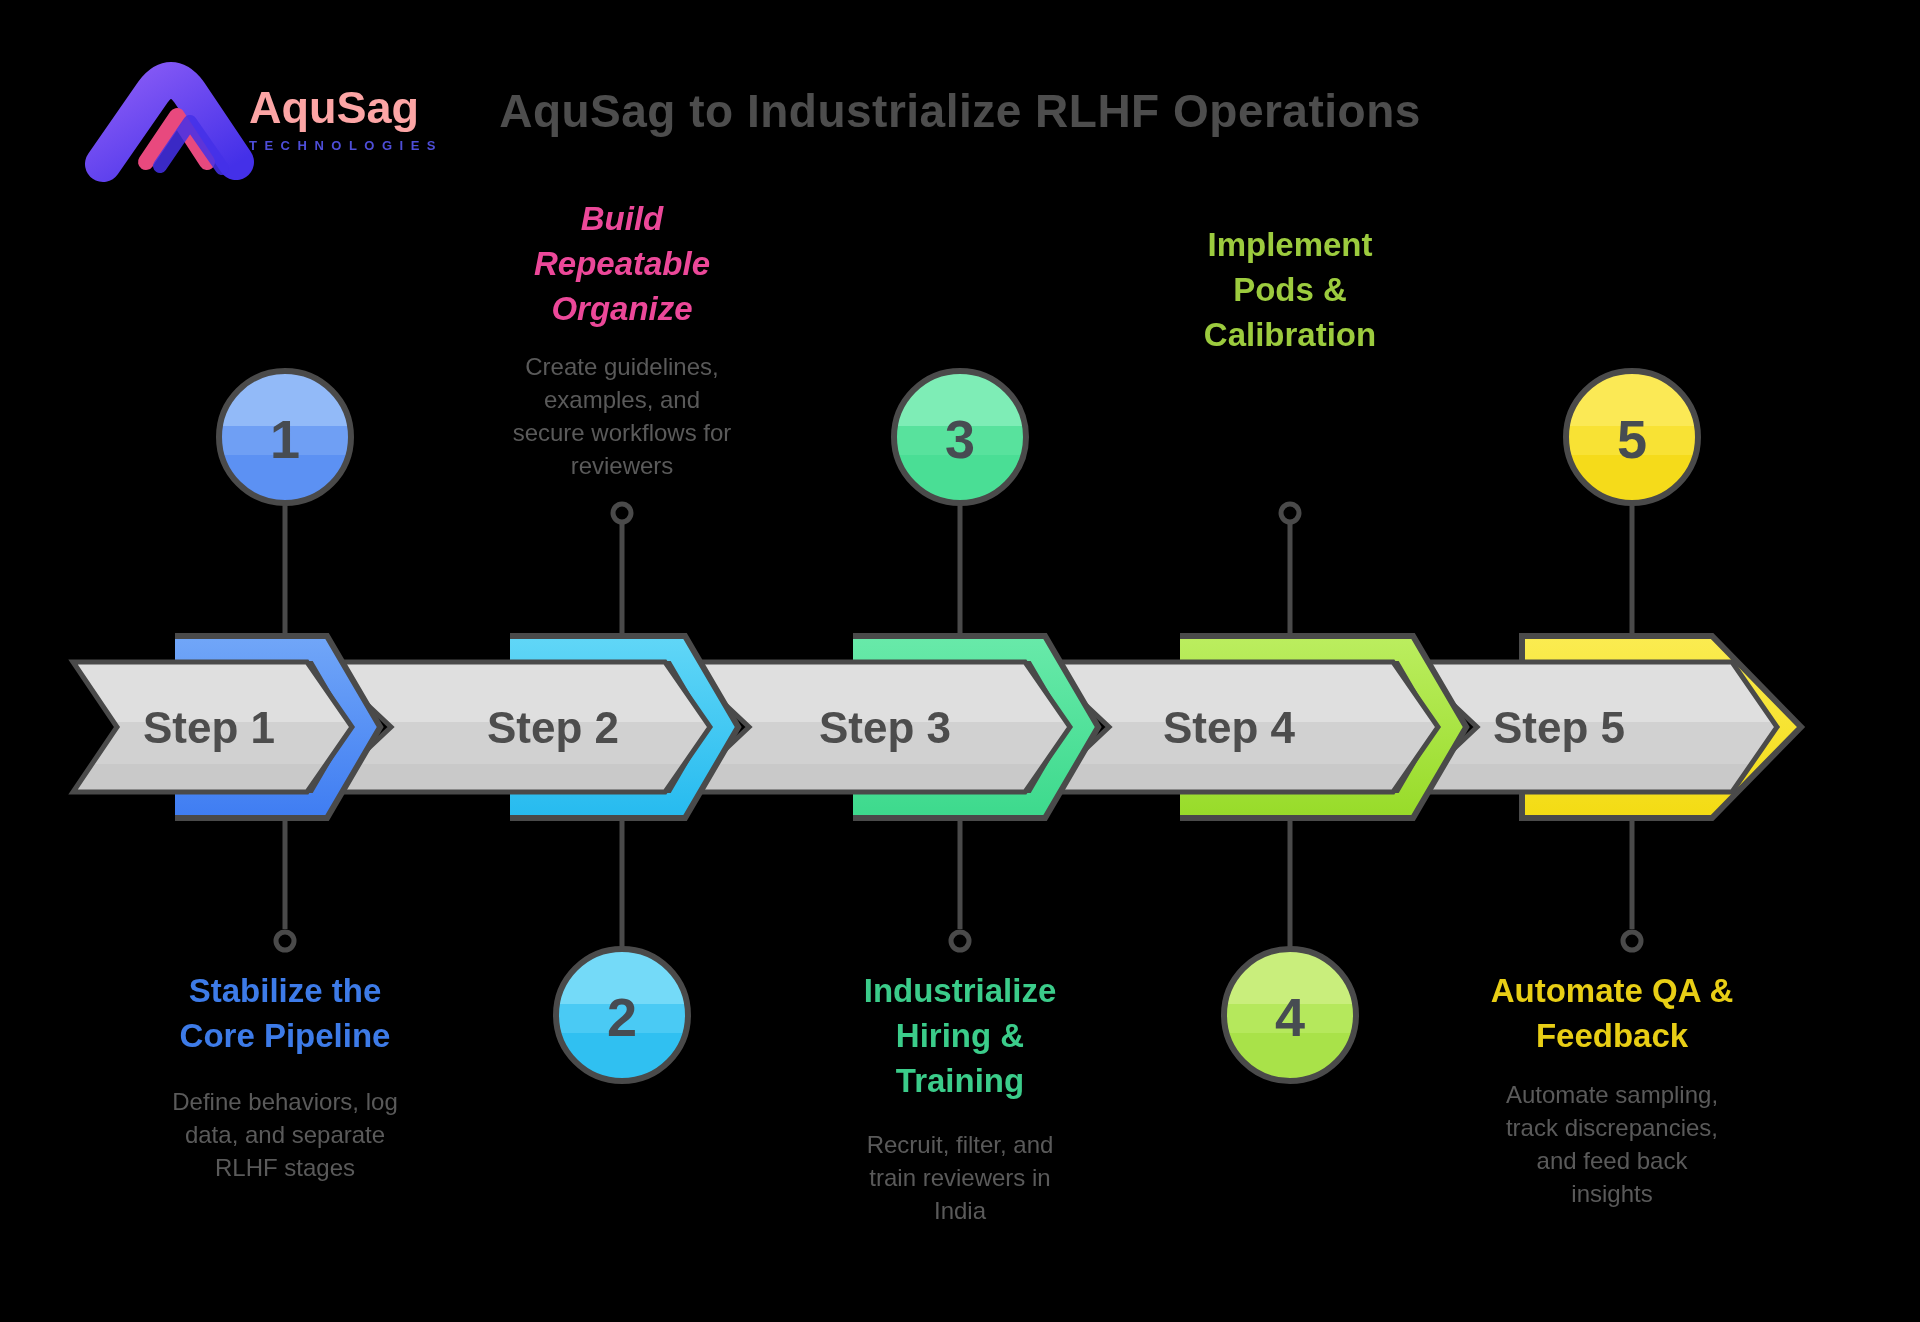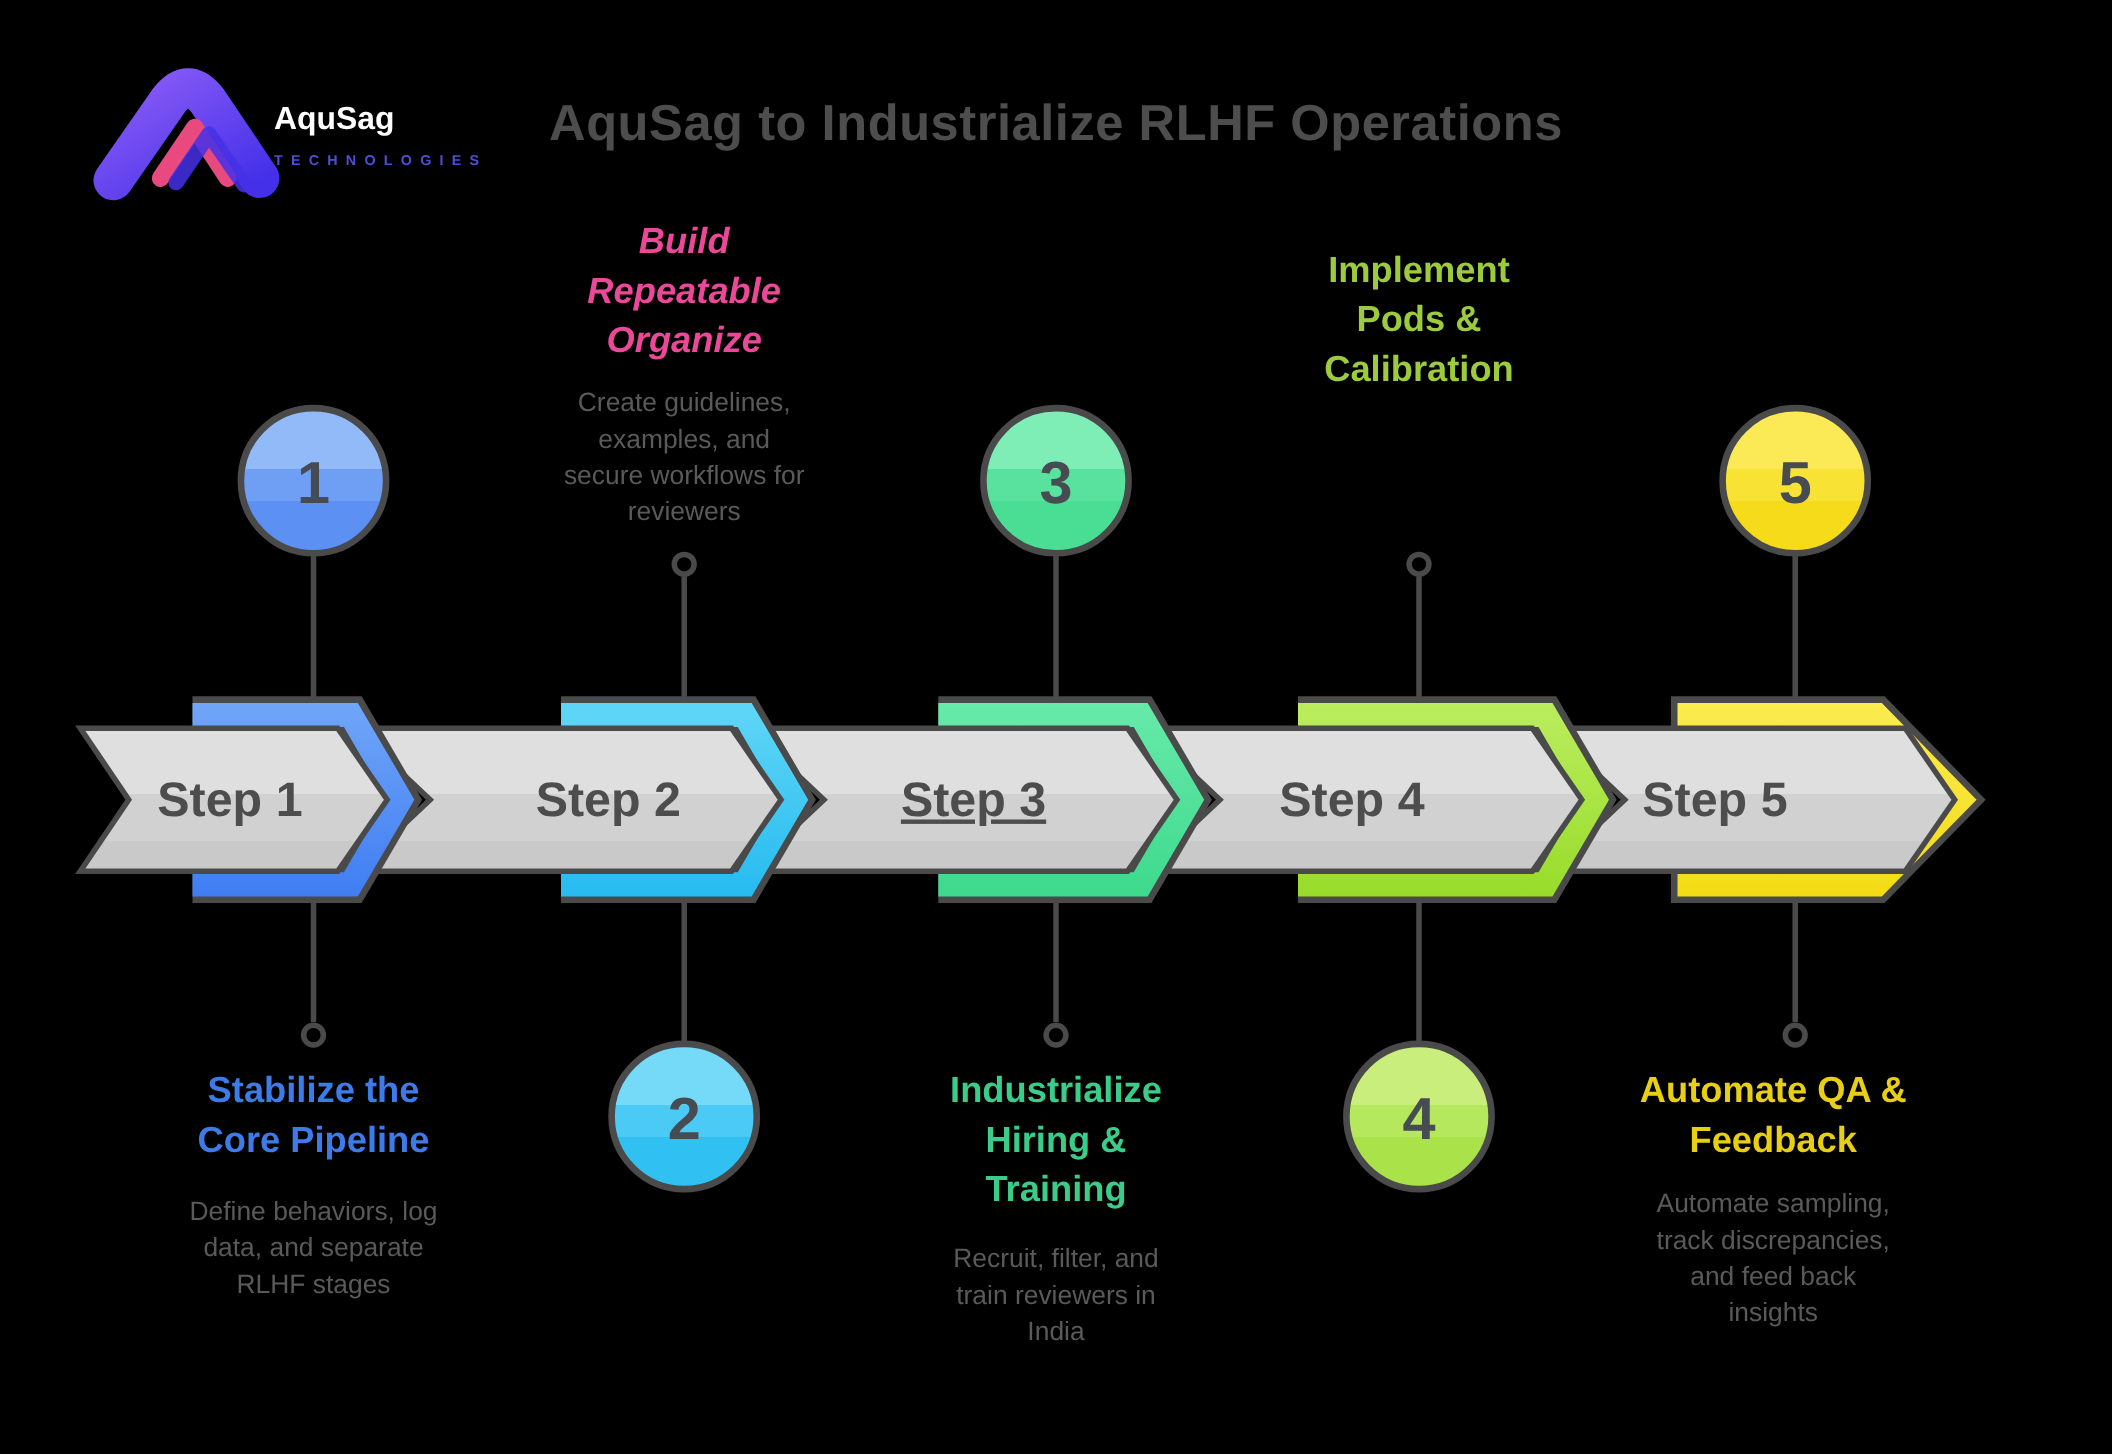--- a/index.html
+++ b/index.html
@@ -9,7 +9,7 @@
   .main-title{position:absolute;top:84px;left:0;right:0;text-align:center;
               font-size:46px;font-weight:700;color:#4D4D4D;letter-spacing:0.5px;}
   .logo-text{position:absolute;left:249px;top:84px;width:300px;}
-  .logo-name{font-size:29px;font-weight:700;color:#ffffff;line-height:48px;}
+  .logo-name{font-size:45px;font-weight:700;color:#fca5a5;line-height:48px;}
   .logo-tagline{font-size:13px;font-weight:700;color:#4E4ED8;letter-spacing:7.5px;margin-top:6px;}
   .step-label{position:absolute;top:701px;height:54px;line-height:54px;
               font-size:44px;font-weight:700;color:#4D4D4D;}

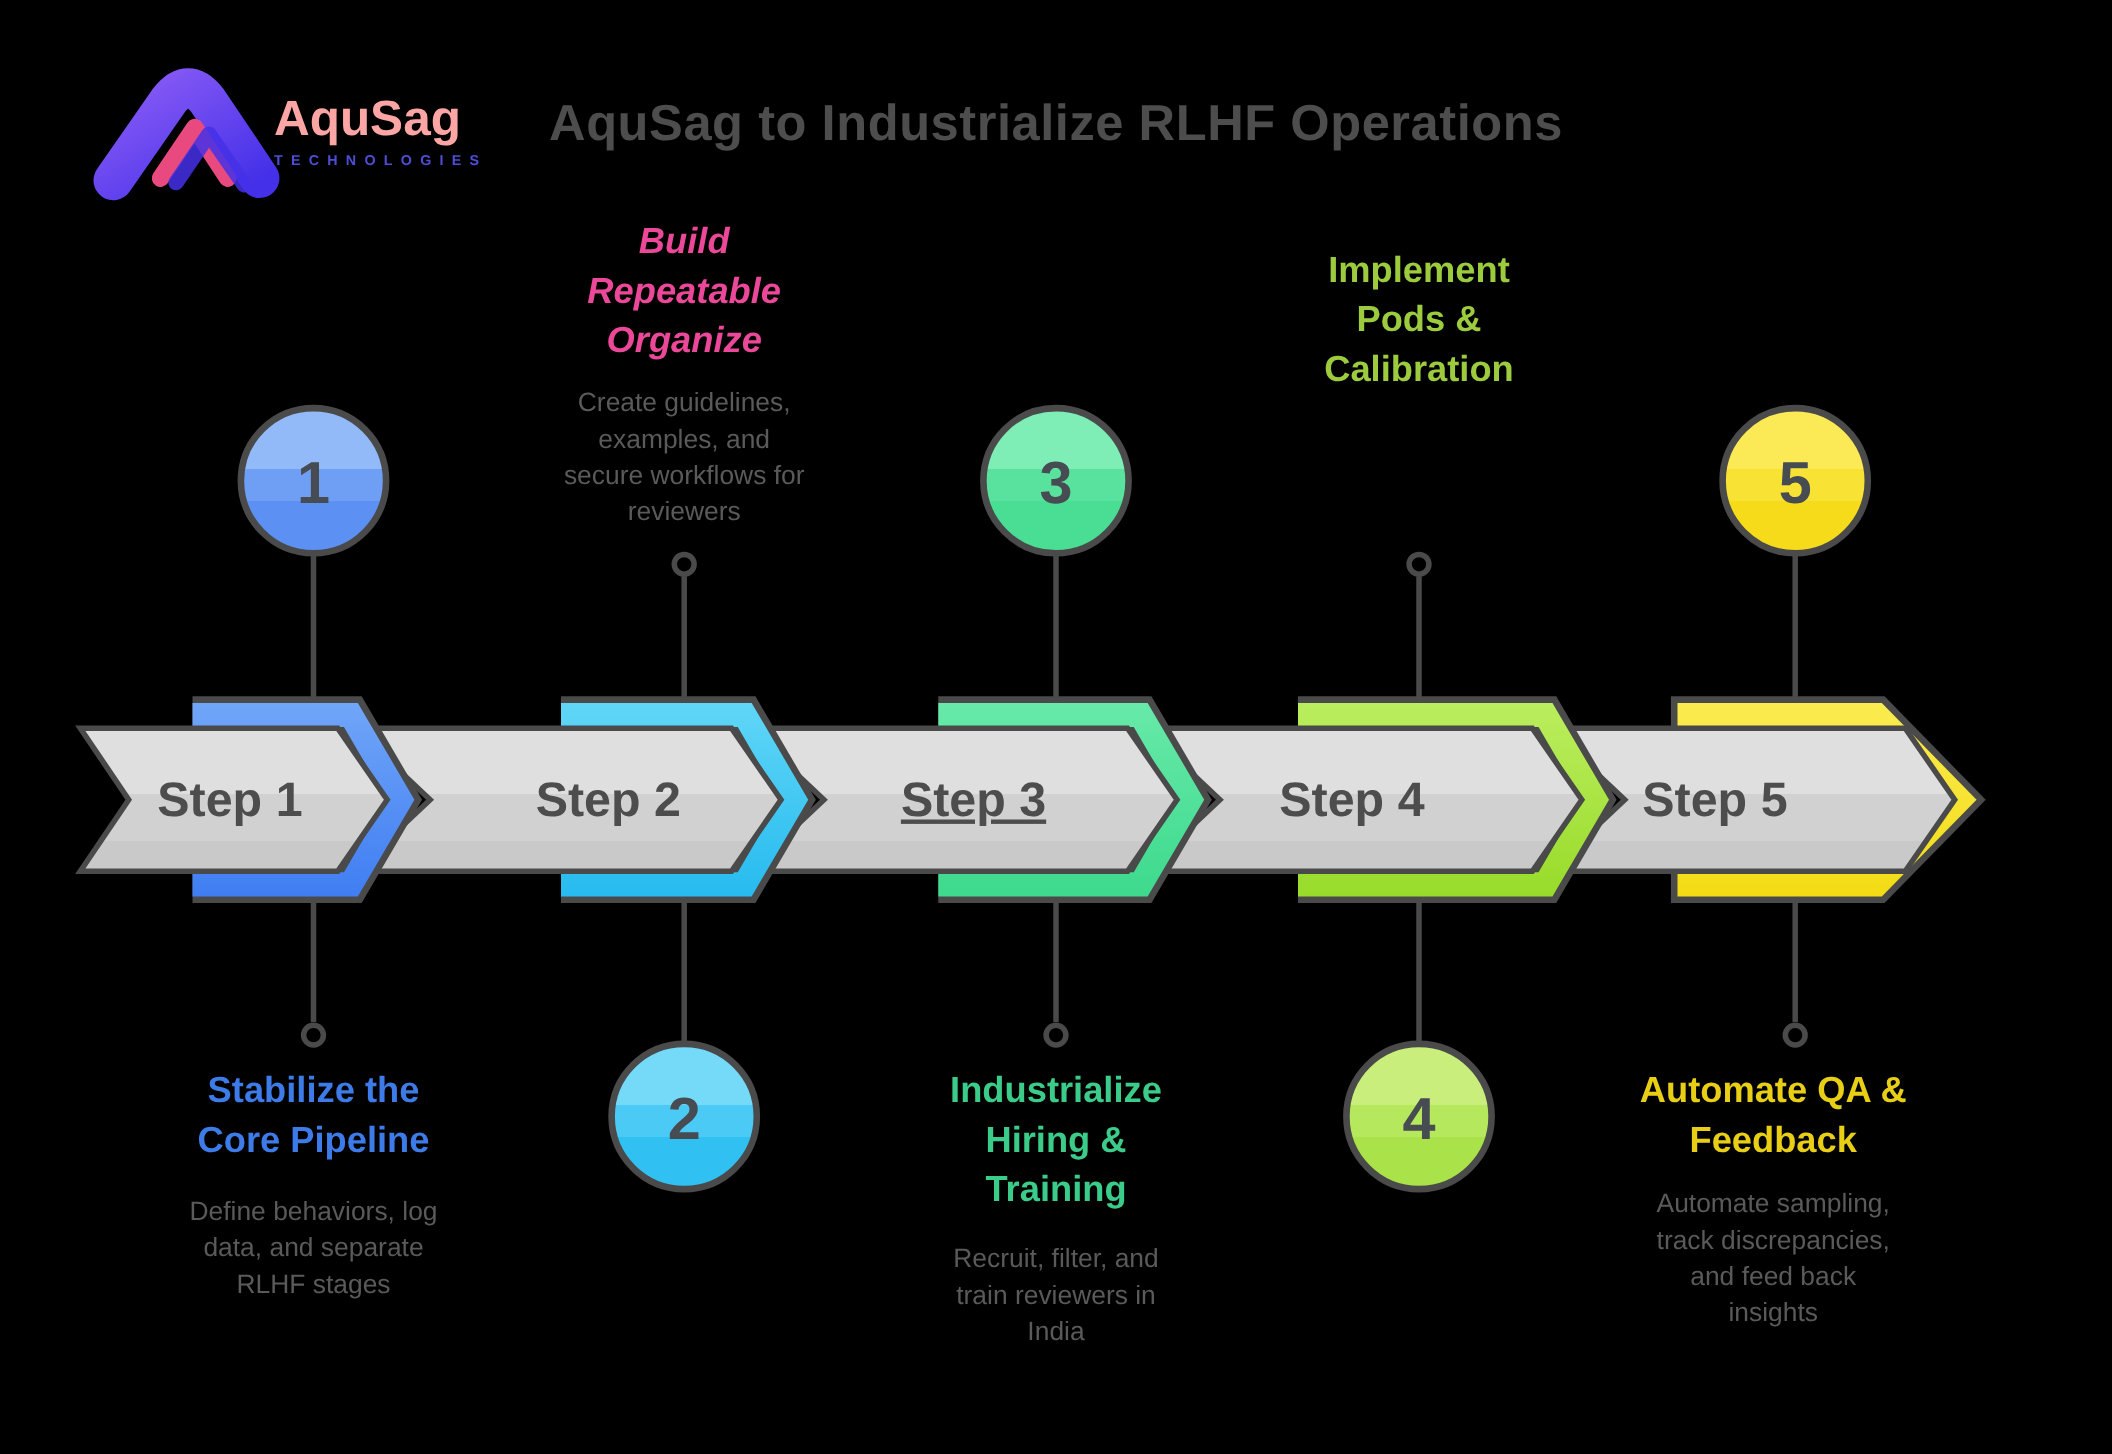--- a/index.html
+++ b/index.html
@@ -155,7 +155,7 @@
 
   <div class="step-label" style="left:143px;text-align:center;">Step 1</div>
   <div class="step-label" style="left:487px;">Step 2</div>
-  <div class="step-label" style="left:819px;text-decoration:underline;">Step 3</div>
+  <div class="step-label" style="left:819px;">Step 3</div>
   <div class="step-label" style="left:1163px;">Step 4</div>
   <div class="step-label" style="left:1493px;">Step 5</div>
 

